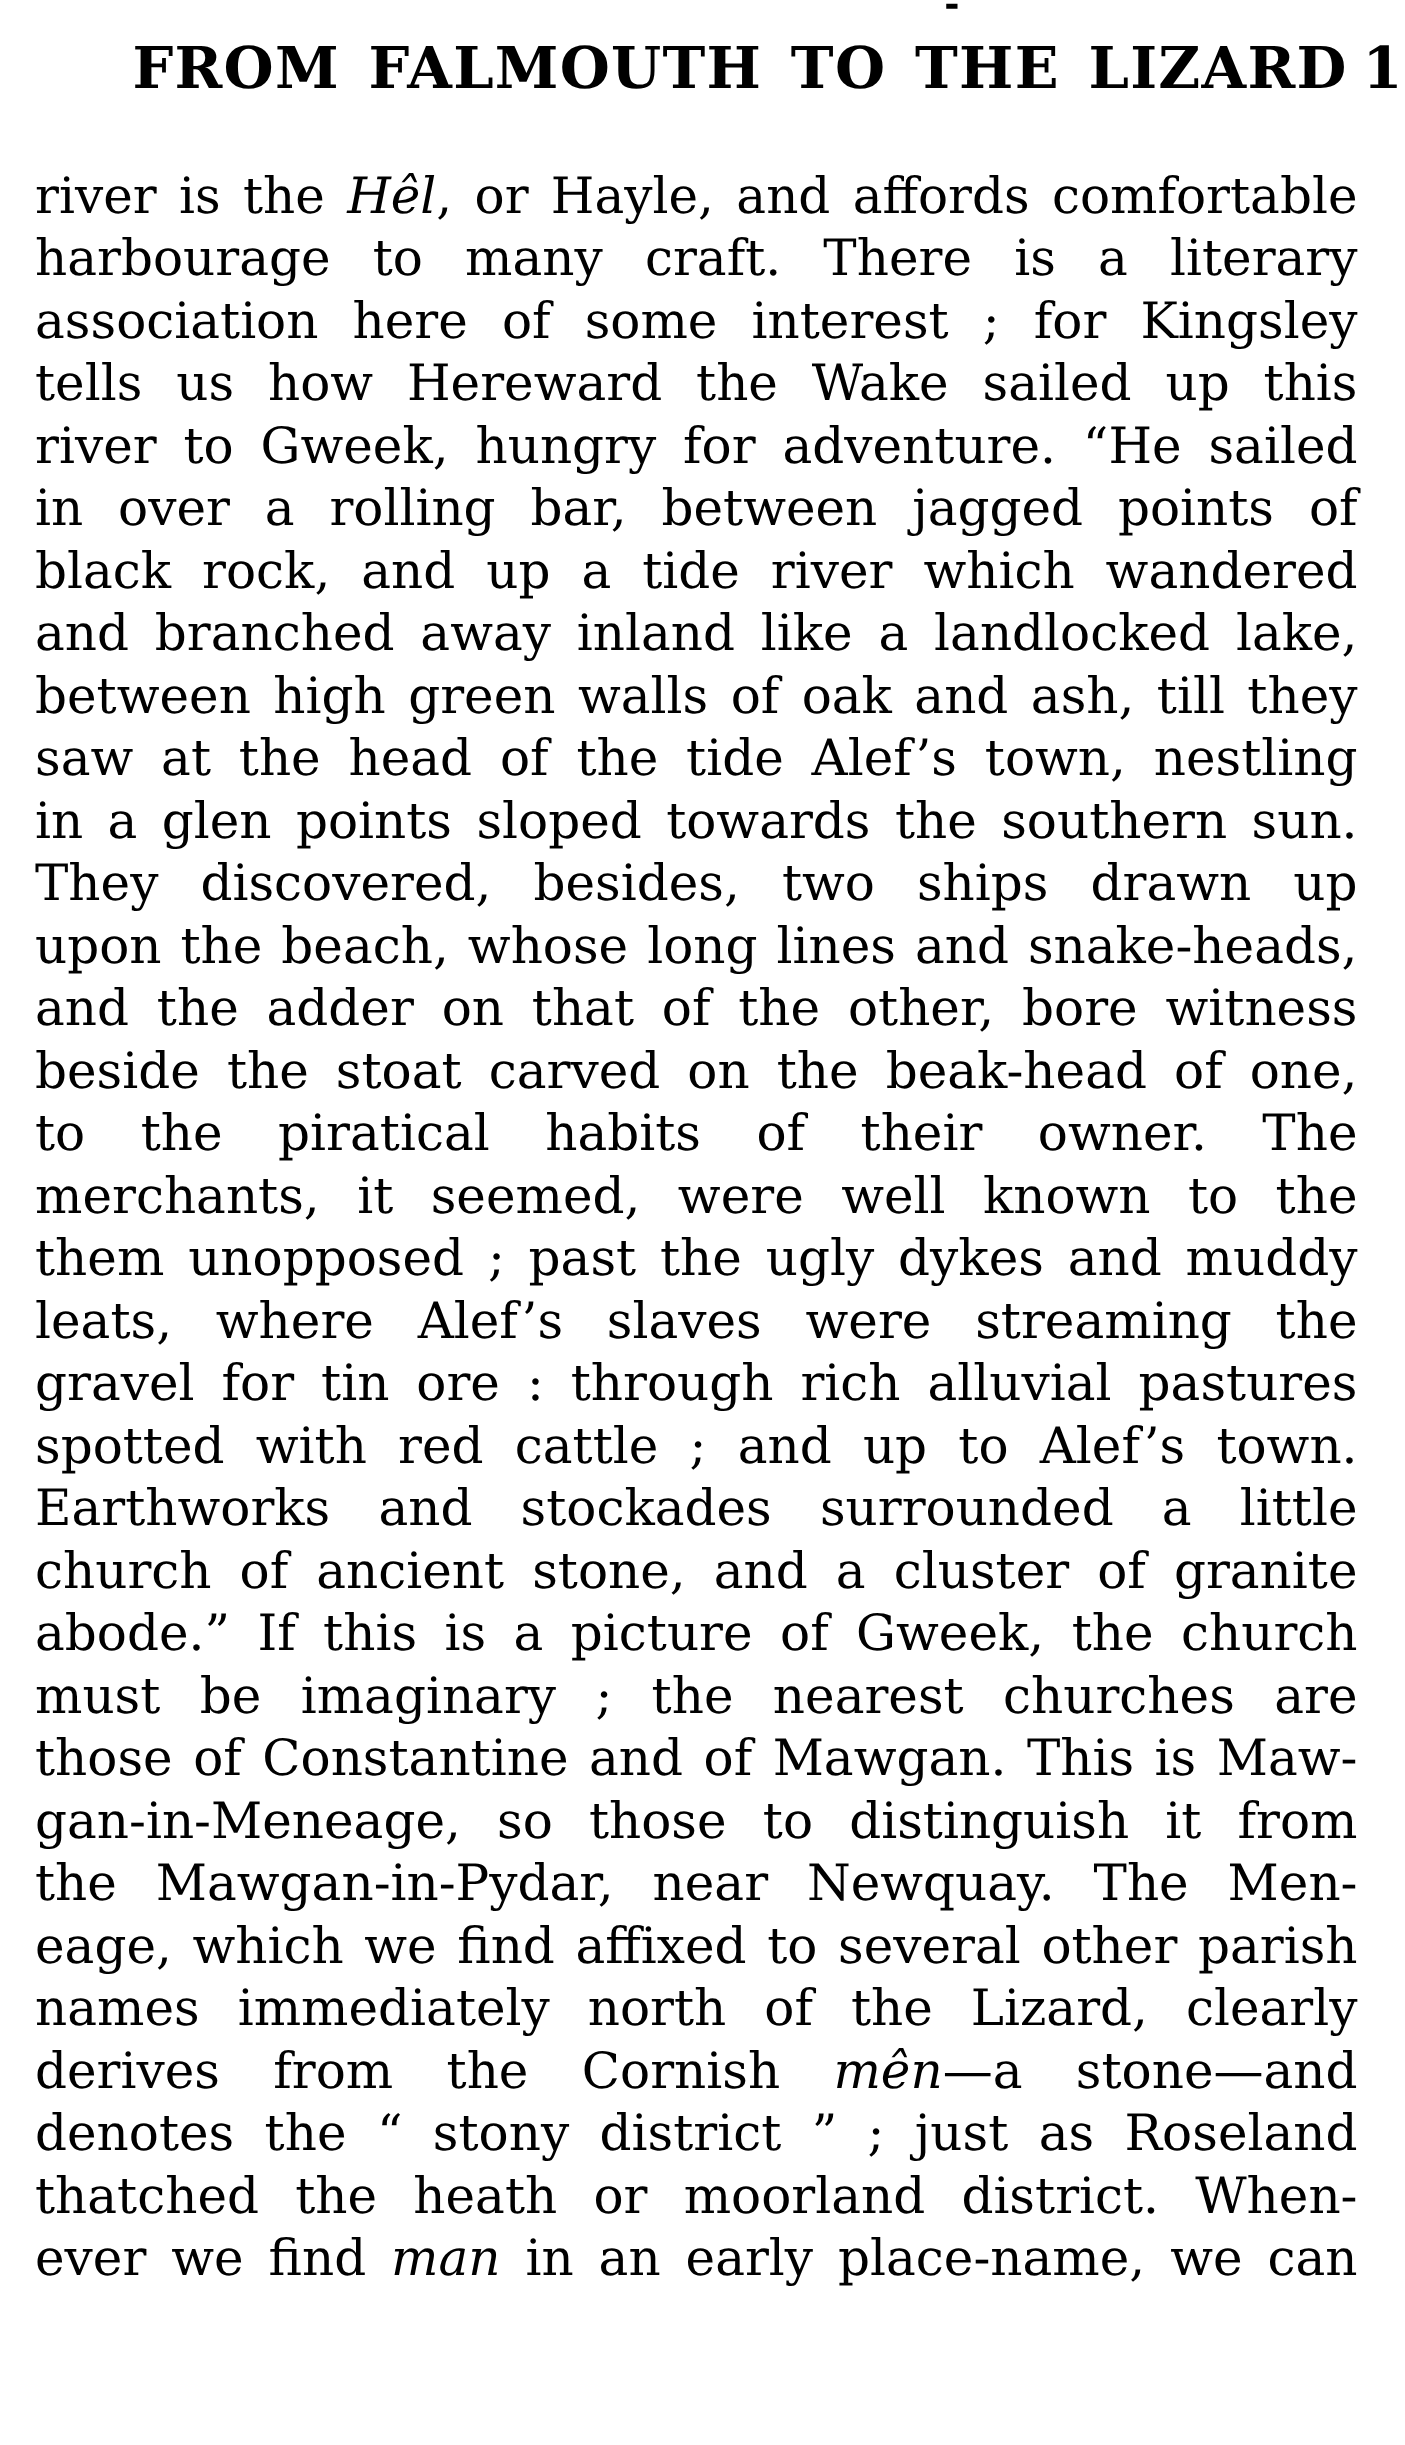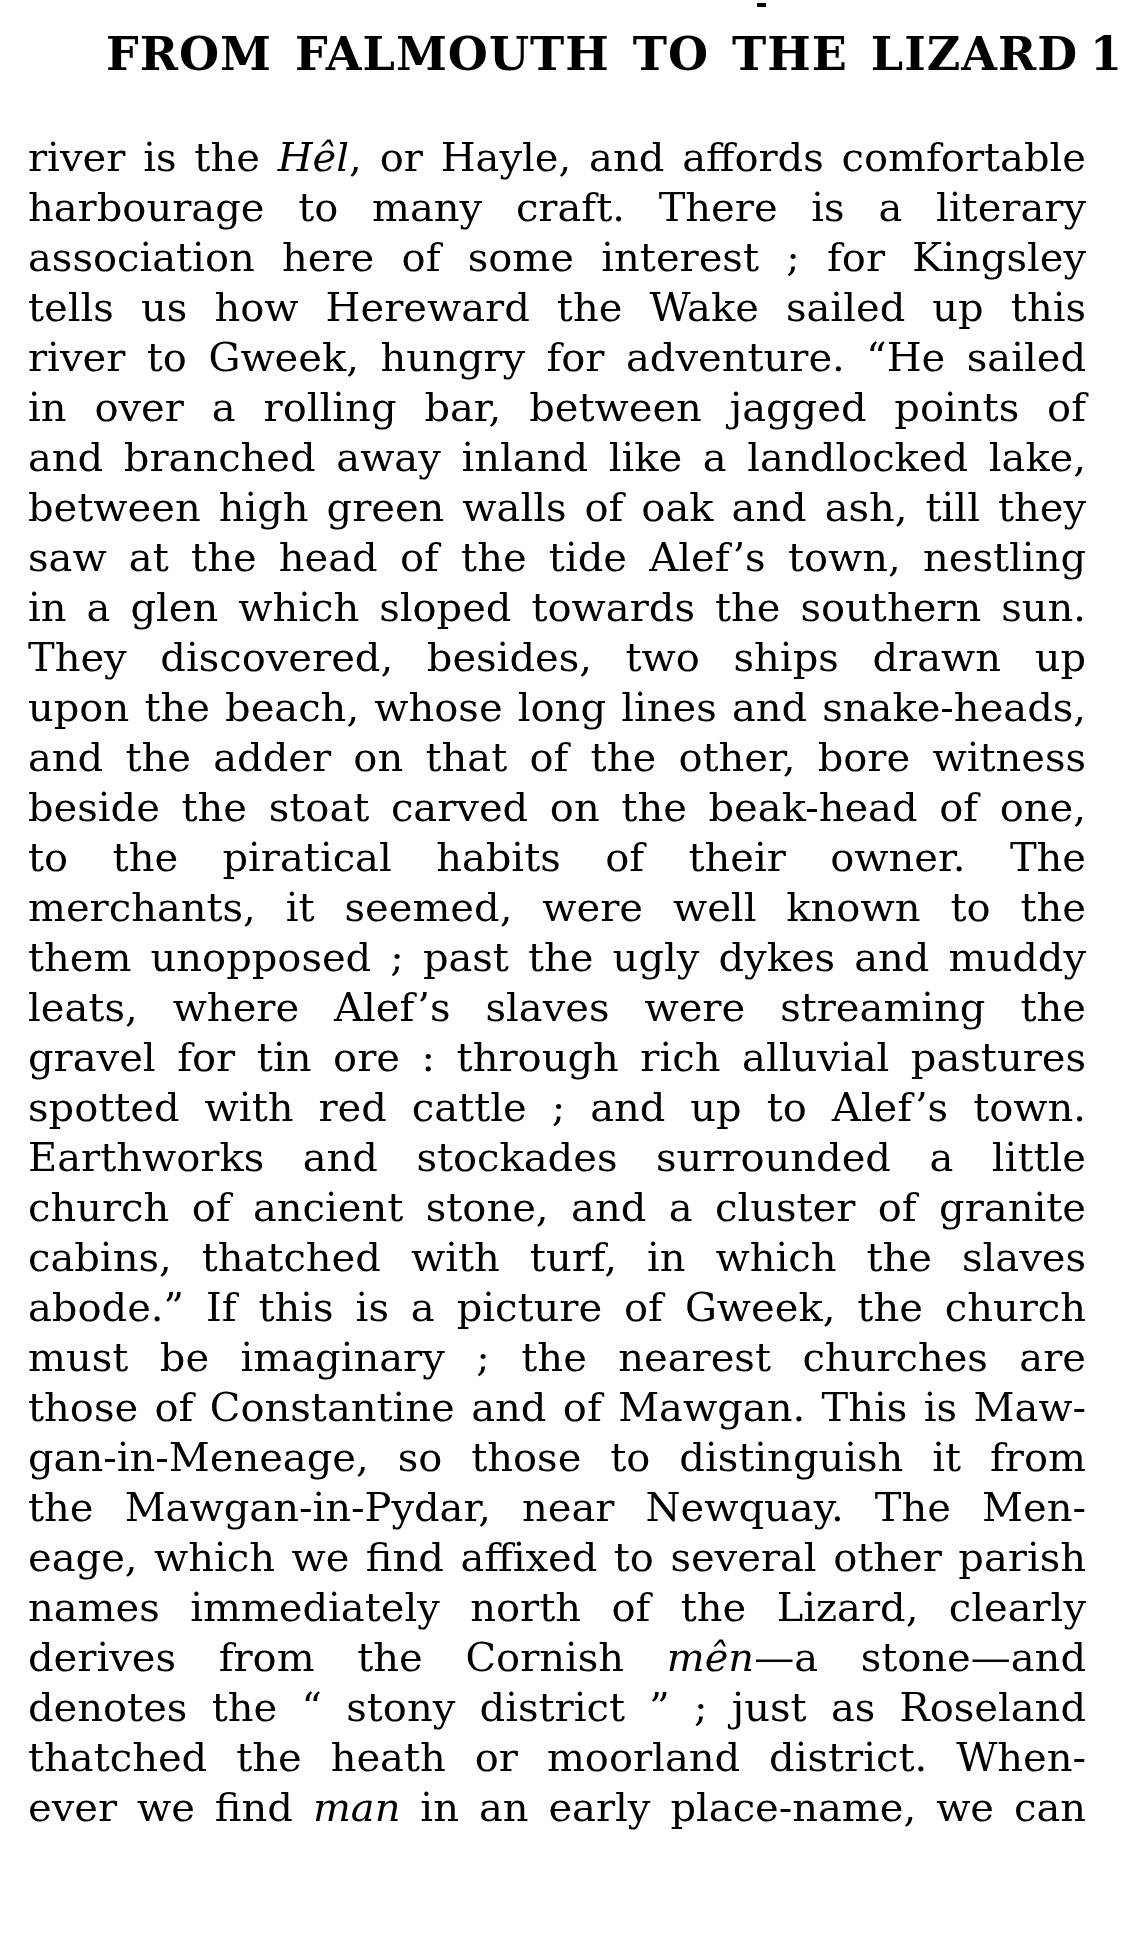--- a/index.html
+++ b/index.html
@@ -80,6 +80,7 @@
       <div class="line"><span>tells us how Hereward the Wake sailed up this</span></div>
       <div class="line"><span>river to Gweek, hungry for adventure. “He sailed</span></div>
       <div class="line"><span>in over a rolling bar, between jagged points of</span></div>
+      <div class="line"><span>black rock, and up a tide river which wandered</span></div>
       <div class="line"><span>and branched away inland like a landlocked lake,</span></div>
       <div class="line"><span>between high green walls of oak and ash, till they</span></div>
       <div class="line"><span>saw at the head of the tide Alef’s town, nestling</span></div>

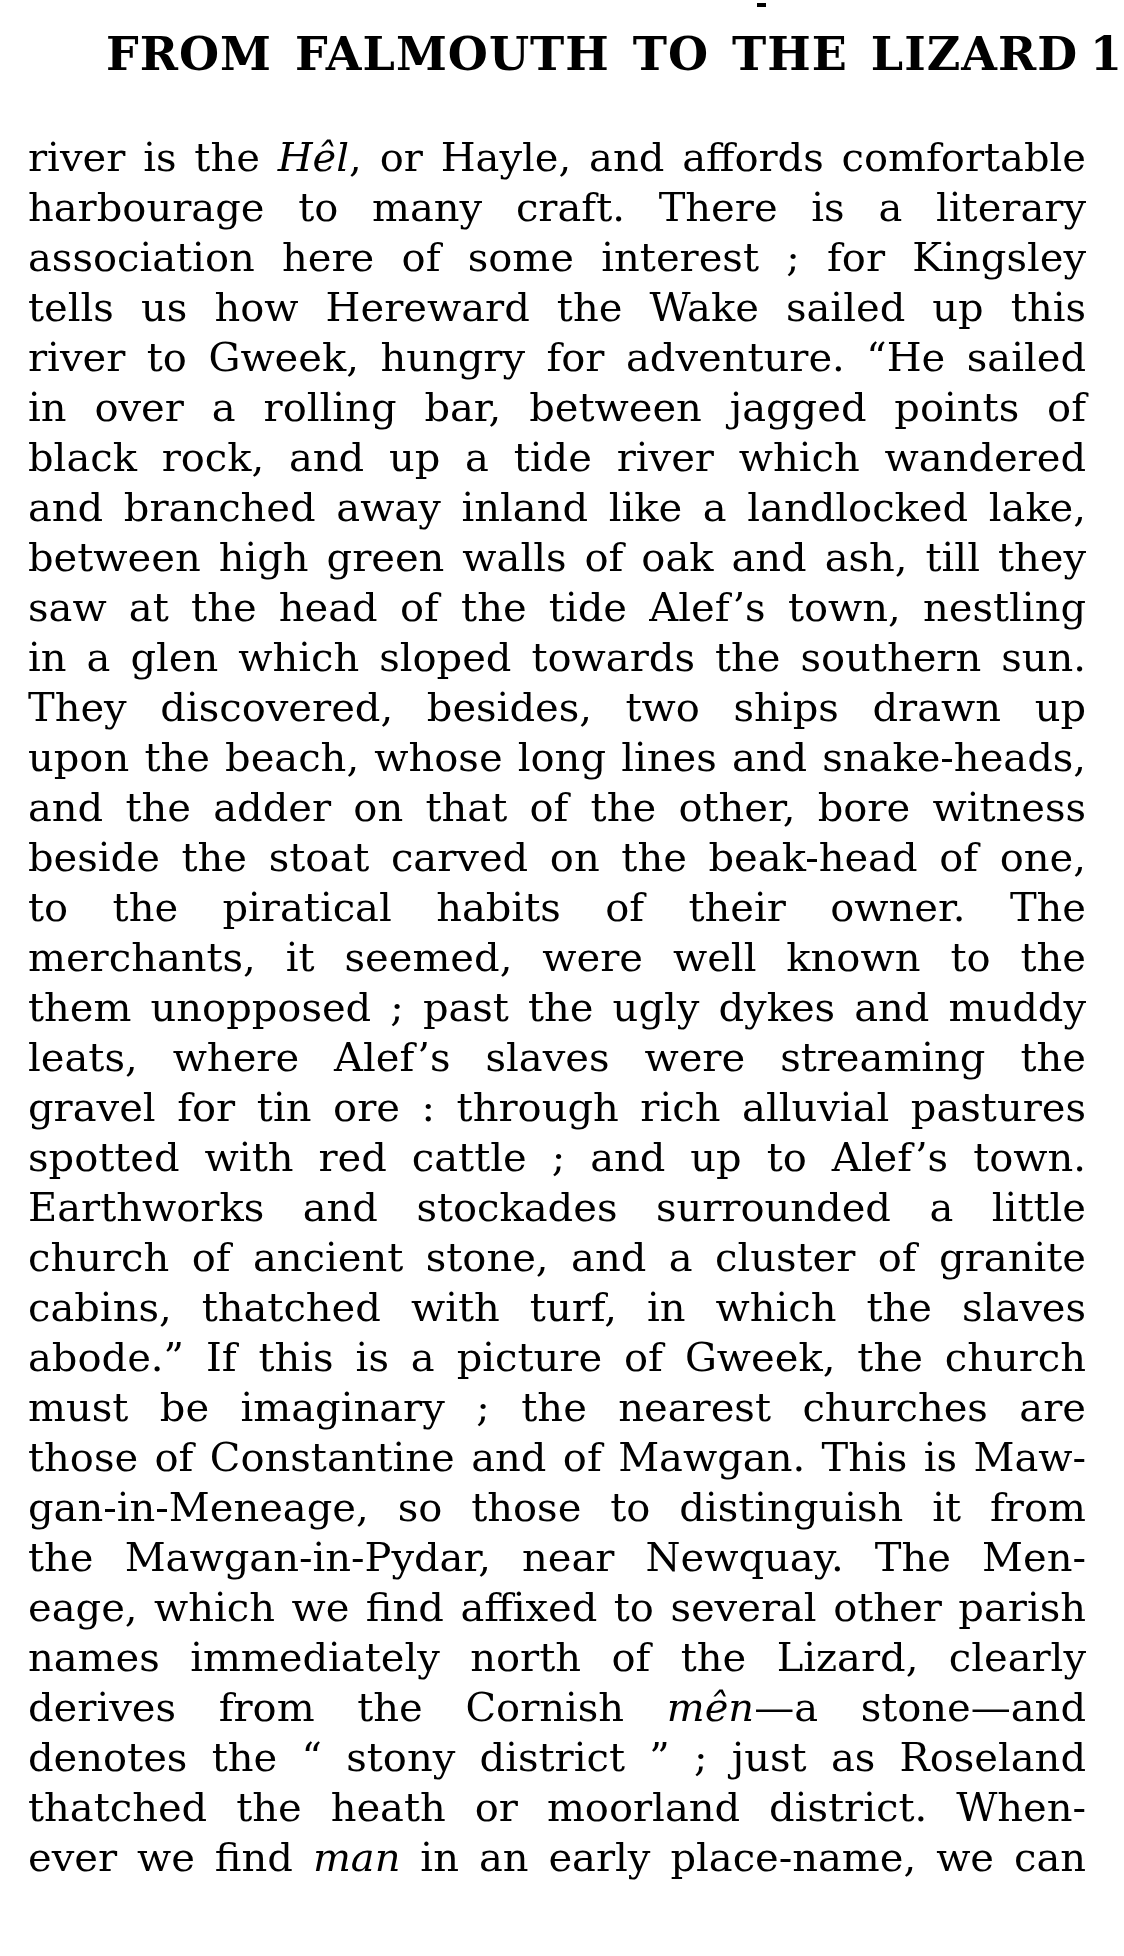--- a/index.html
+++ b/index.html
@@ -84,7 +84,7 @@
       <div class="line"><span>and branched away inland like a landlocked lake,</span></div>
       <div class="line"><span>between high green walls of oak and ash, till they</span></div>
       <div class="line"><span>saw at the head of the tide Alef’s town, nestling</span></div>
-      <div class="line"><span>in a glen which sloped towards the southern sun.</span></div>
+      <div class="line"><span>in a glen points sloped towards the southern sun.</span></div>
       <div class="line"><span>They discovered, besides, two ships drawn up</span></div>
       <div class="line"><span>upon the beach, whose long lines and snake-heads,</span></div>
       <div class="line"><span>and the adder on that of the other, bore witness</span></div>

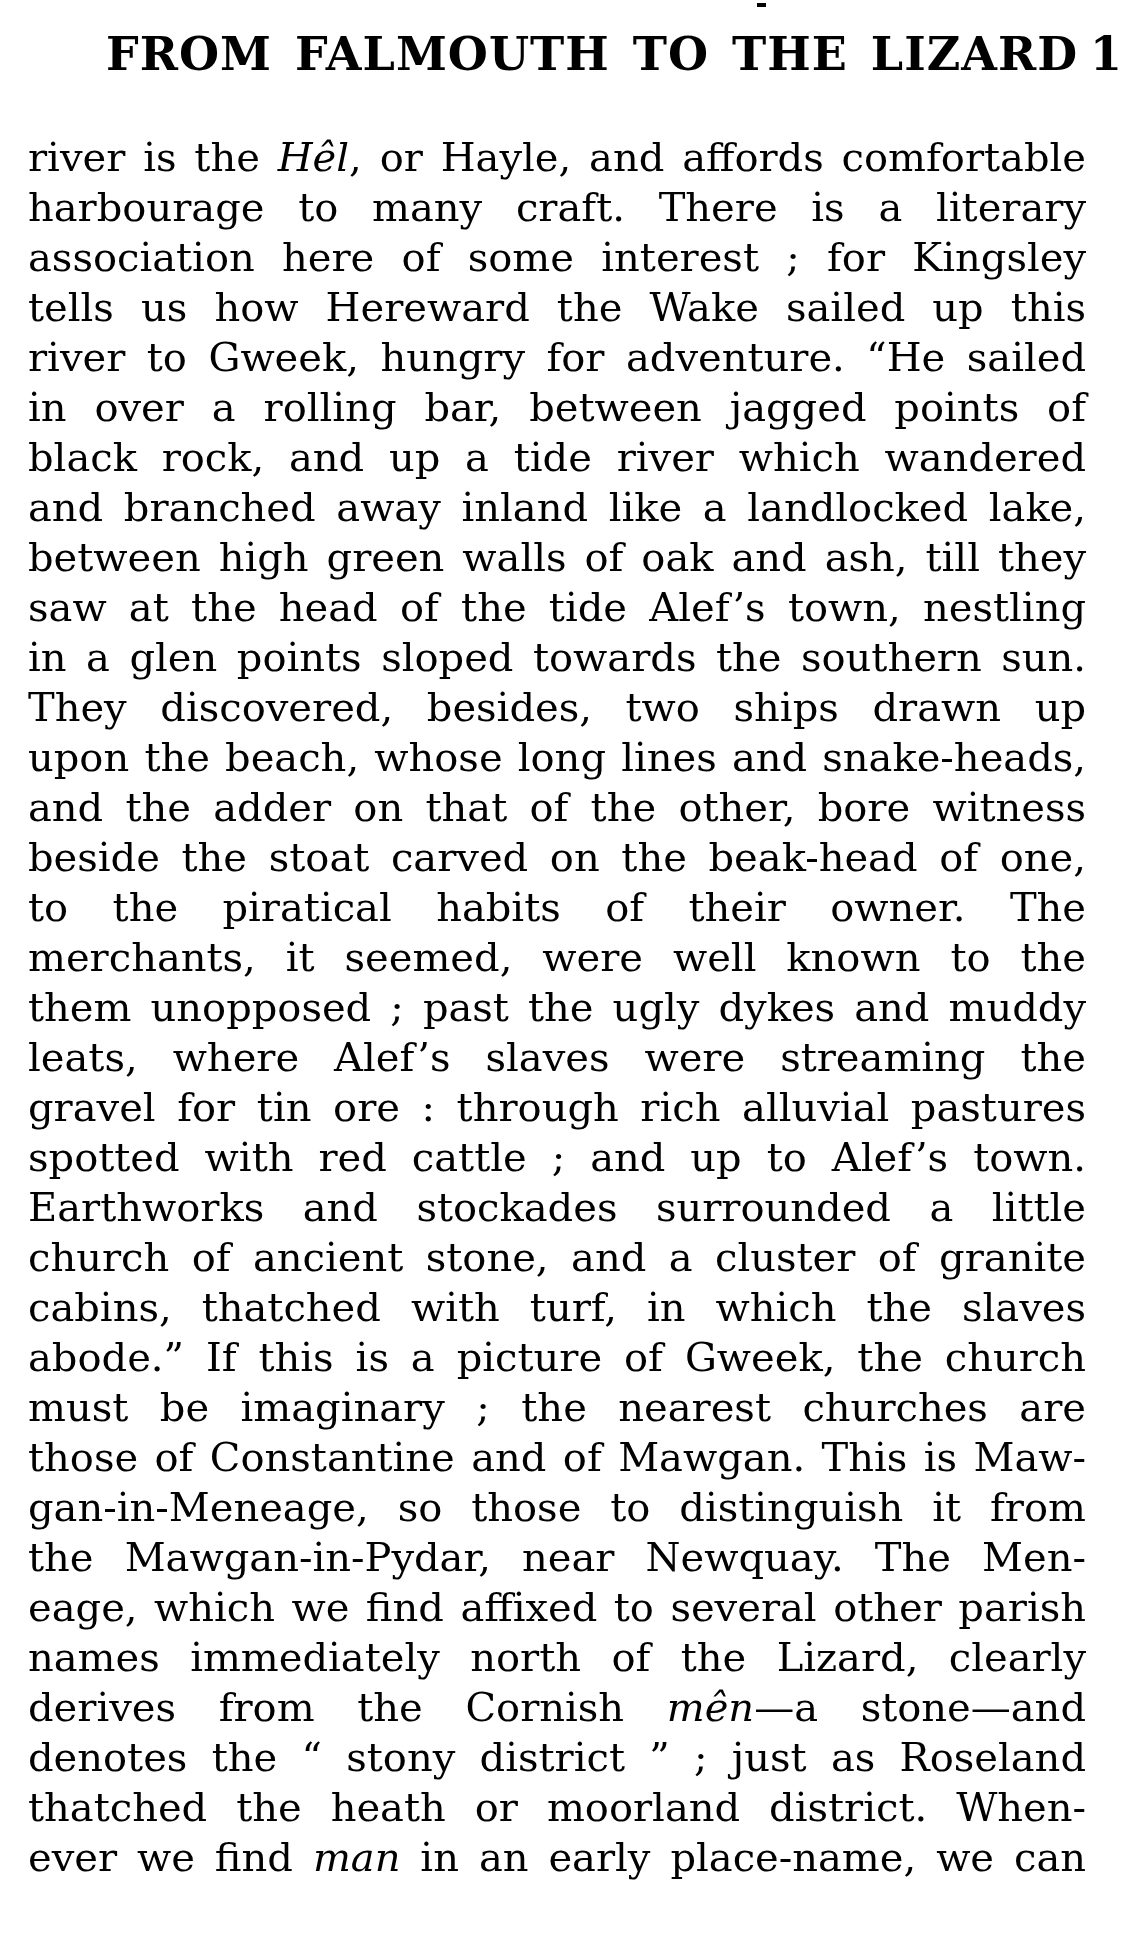--- a/index.html
+++ b/index.html
@@ -97,7 +97,6 @@
       <div class="line"><span>spotted with red cattle ; and up to Alef’s town.</span></div>
       <div class="line"><span>Earthworks and stockades surrounded a little</span></div>
       <div class="line"><span>church of ancient stone, and a cluster of granite</span></div>
-      <div class="line"><span>cabins, thatched with turf, in which the slaves</span></div>
       <div class="line"><span>abode.” If this is a picture of Gweek, the church</span></div>
       <div class="line"><span>must be imaginary ; the nearest churches are</span></div>
       <div class="line"><span>those of Constantine and of Mawgan. This is Maw-</span></div>

